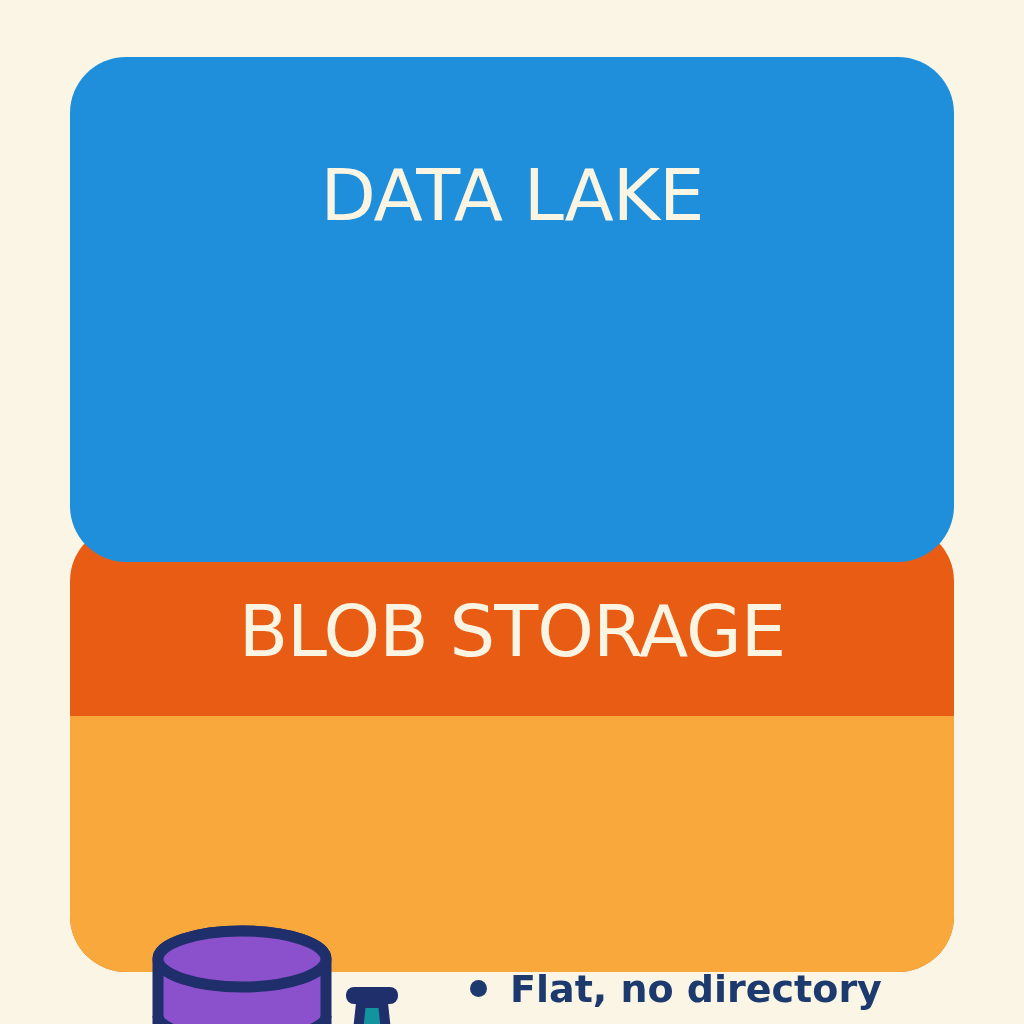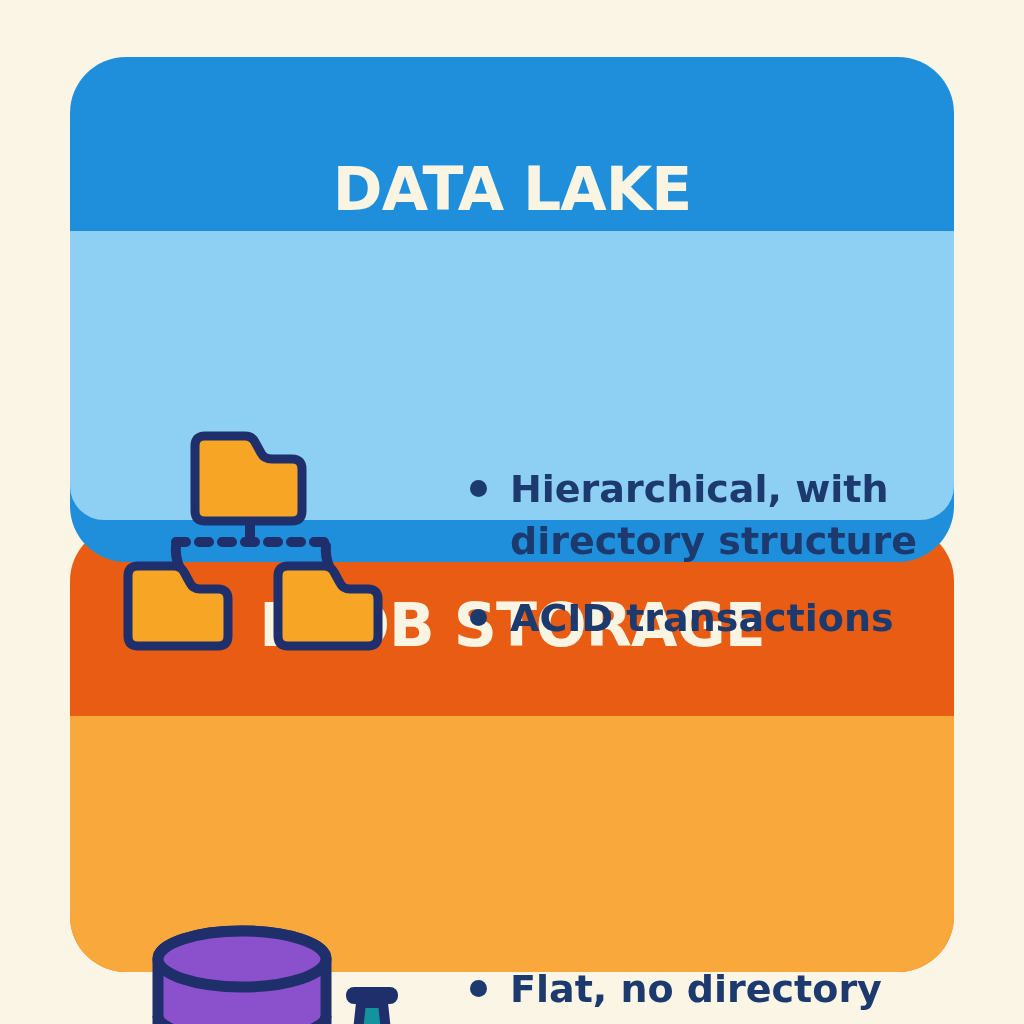--- a/index.html
+++ b/index.html
@@ -22,7 +22,7 @@
   .card-title{
     position:absolute;left:0;width:100%;margin:0;text-align:center;
     color:var(--title-color,#FAF4E3);
-    font-size:60px;font-weight:bold;letter-spacing:-1px;line-height:1;
+    font-size:72px;font-weight:normal;letter-spacing:-1px;line-height:1;
     white-space:nowrap;
   }
   .card-data-lake .card-title{top:102px;}

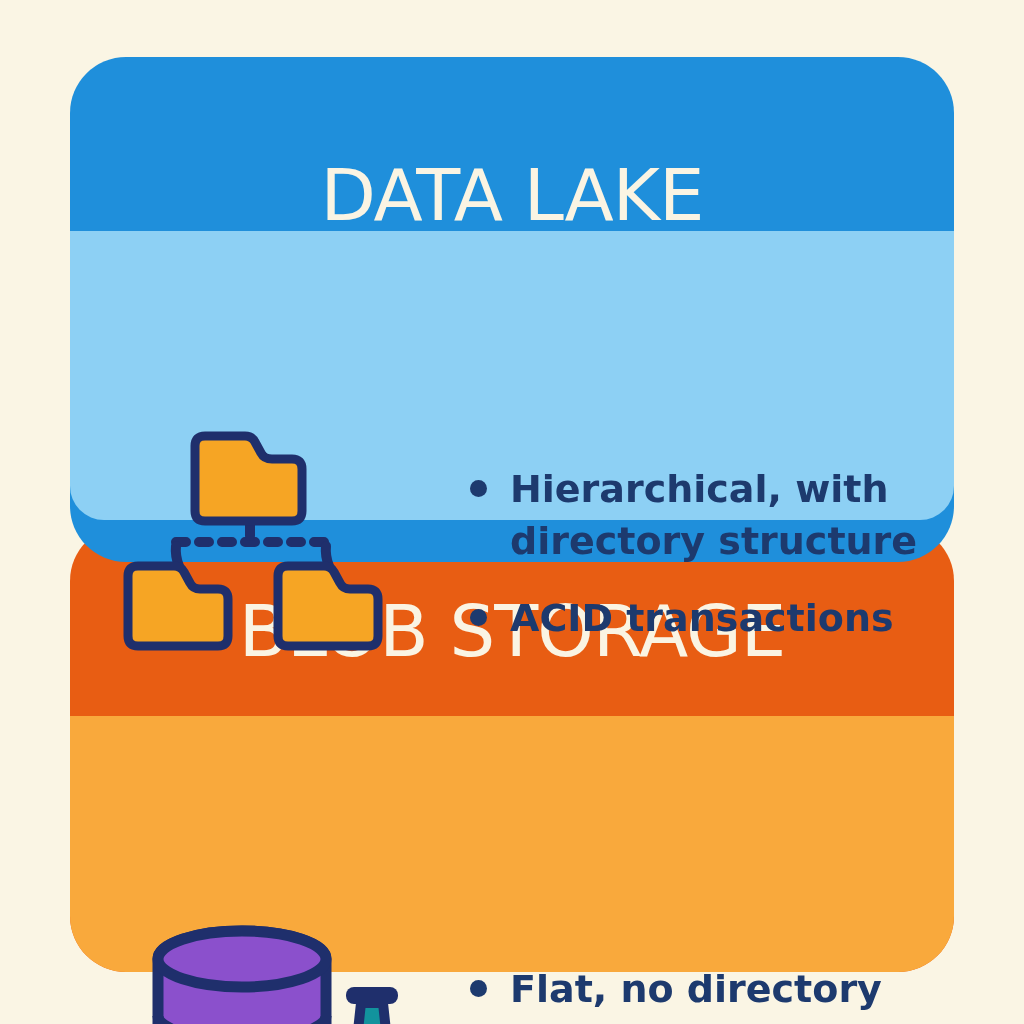--- a/index.html
+++ b/index.html
@@ -55,28 +55,6 @@
 
   <section class="card card-data-lake">
     <h2 class="card-title">DATA LAKE</h2>
-    <div class="body-panel">
-      <div class="icon-block folder-icon-block">
-        <svg width="300" height="230" viewBox="0 0 300 230" aria-hidden="true">
-
-          <path d="M66,118 H218" fill="none" stroke="var(--outline-navy)" stroke-width="10" stroke-linecap="round" stroke-dasharray="10 13"></path>
-
-          <path d="M140,95 V112" fill="none" stroke="var(--outline-navy)" stroke-width="10" stroke-linecap="round"></path>
-          <path d="M66,122 q-1,10 3,20" fill="none" stroke="var(--outline-navy)" stroke-width="10" stroke-linecap="round"></path>
-          <path d="M216,122 q-1,10 3,20" fill="none" stroke="var(--outline-navy)" stroke-width="10" stroke-linecap="round"></path>
-
-          <path d="M95,12 h40 q7,0 10,6 l6,11 q3,6 11,6 h20 q10,0 10,10 v42 q0,10 -10,10 h-87 q-10,0 -10,-10 v-65 q0,-10 10,-10 z" fill="var(--folder-fill)" stroke="var(--outline-navy)" stroke-width="9" stroke-linejoin="round"></path>
-
-          <path d="M28,142 h36 q7,0 10,6 l6,11 q3,6 10,6 h18 q10,0 10,10 v37 q0,10 -10,10 h-80 q-10,0 -10,-10 v-60 q0,-10 10,-10 z" fill="var(--folder-fill)" stroke="var(--outline-navy)" stroke-width="9" stroke-linejoin="round"></path>
-
-          <path d="M178,142 h36 q7,0 10,6 l6,11 q3,6 10,6 h18 q10,0 10,10 v37 q0,10 -10,10 h-80 q-10,0 -10,-10 v-60 q0,-10 10,-10 z" fill="var(--folder-fill)" stroke="var(--outline-navy)" stroke-width="9" stroke-linejoin="round"></path>
-        </svg>
-      </div>
-      <ul class="bullets">
-        <li>Hierarchical, with directory structure</li>
-        <li>ACID transactions</li>
-      </ul>
-    </div>
   </section>
 
   <section class="card card-blob">

